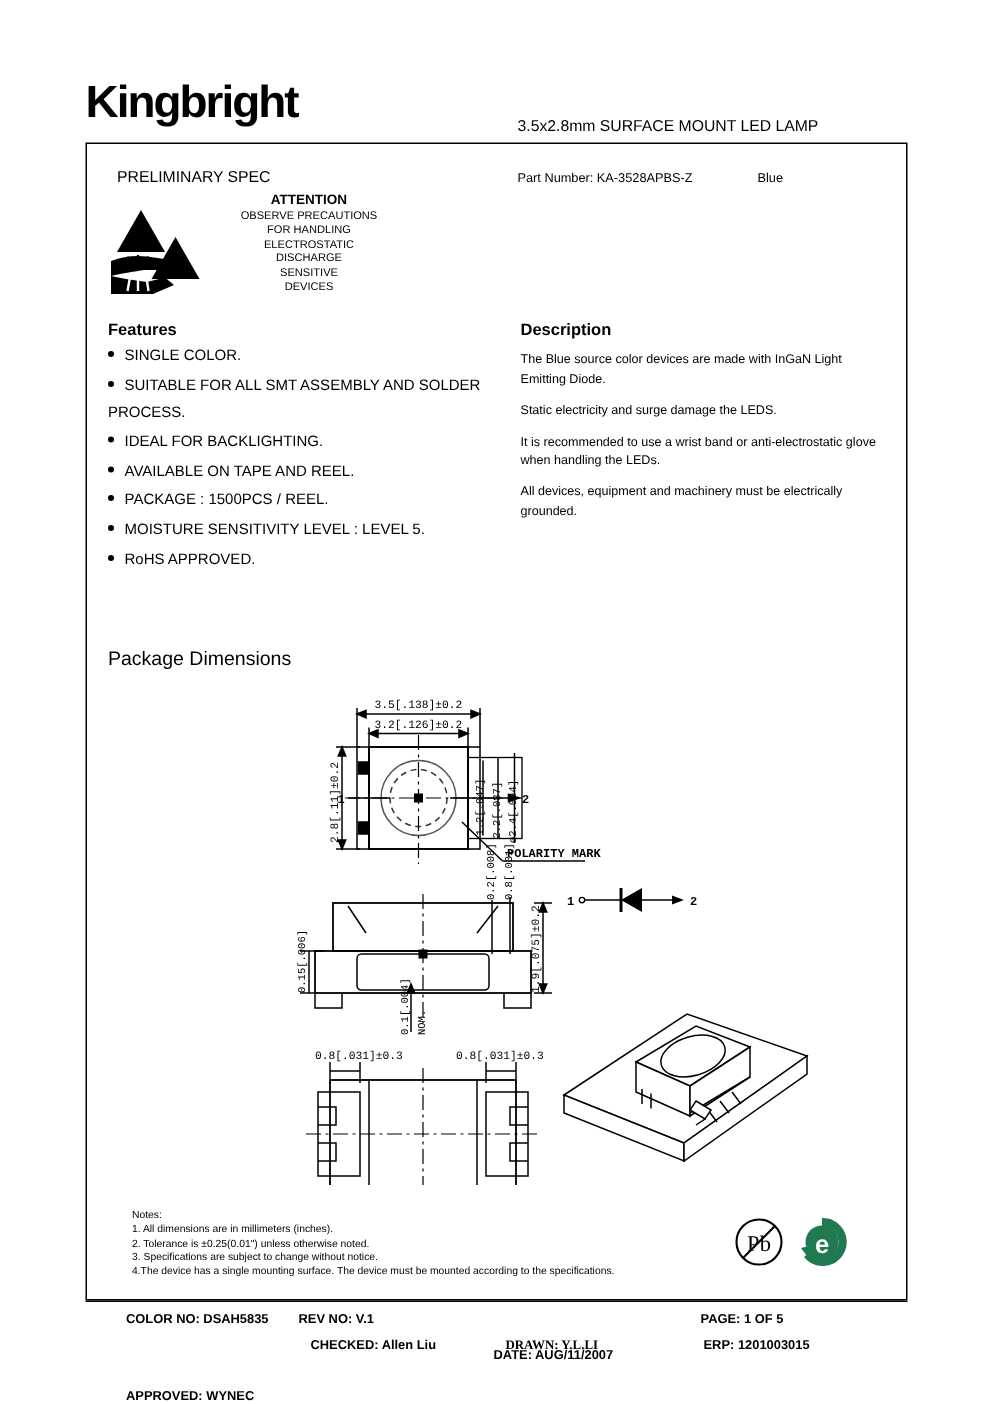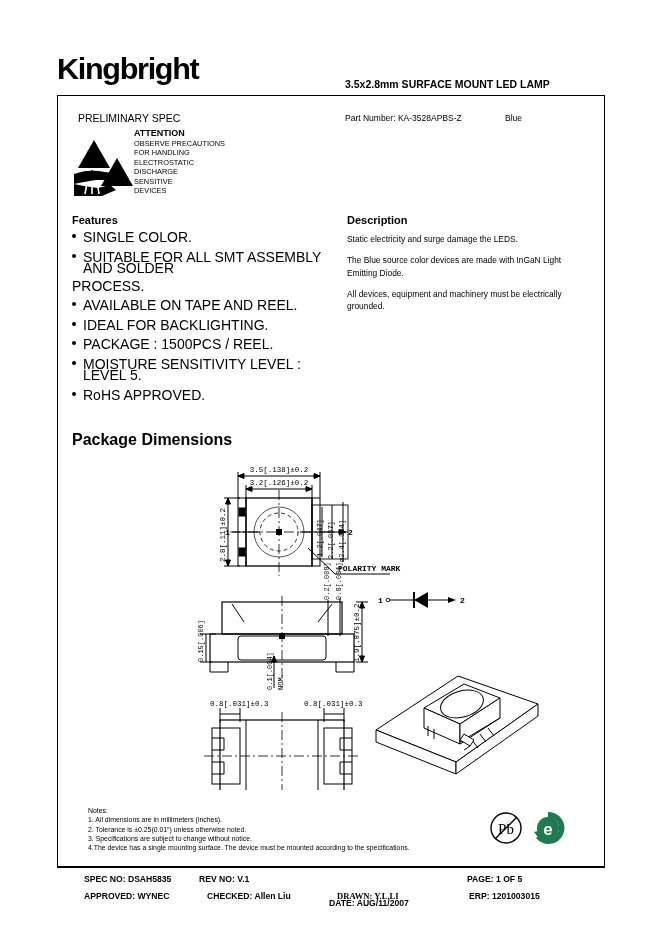--- a/index.html
+++ b/index.html
@@ -11,7 +11,7 @@
   .brand{position:absolute;left:57px;top:52px;font-size:30px;font-weight:bold;
          letter-spacing:-1.3px;font-family:"Liberation Sans", sans-serif;
          transform:scaleX(1.02);transform-origin:left center;}
-  .headline{position:absolute;left:345px;top:78px;font-size:10.5px;font-weight:bold;}
+  .headline{position:absolute;left:345px;top:78px;font-size:10.5px;font-weight:normal;}
 
   
   .frame{position:absolute;left:57px;top:95px;width:548px;height:772px;

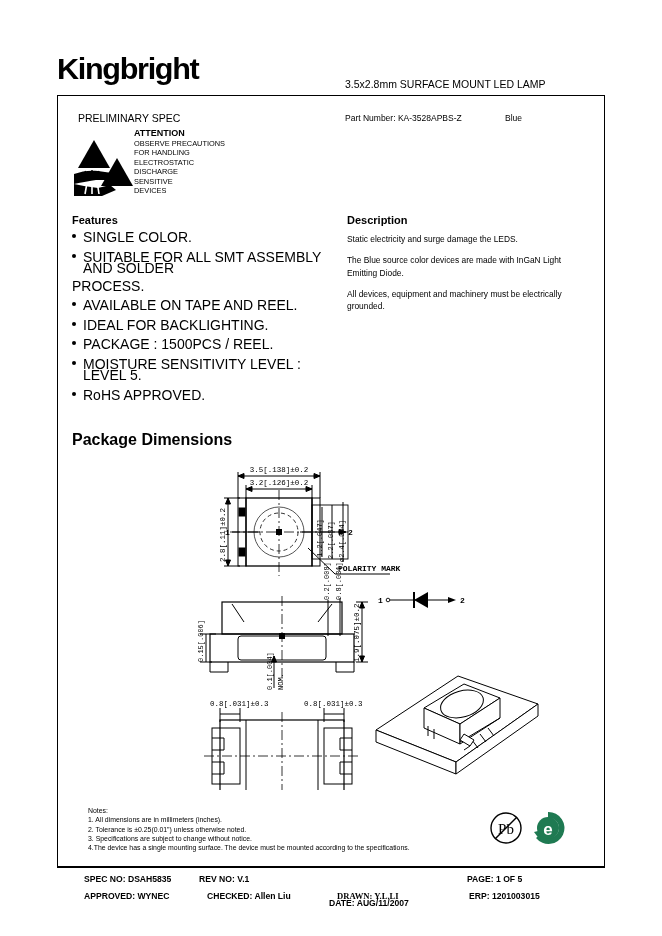--- a/index.html
+++ b/index.html
@@ -24,7 +24,7 @@
   
   .esd-wrap{position:absolute;left:72px;top:128px;width:190px;height:78px;}
   .esd-sym{position:absolute;left:0px;top:10px;width:74px;height:62px;}
-  .esd-text{position:absolute;left:62px;top:0px;width:112px;
+  .esd-text{position:absolute;left:78px;top:0px;width:112px;text-align:center;
             font-size:7.4px;line-height:9.4px;}
   .esd-text .att{font-weight:bold;font-size:9px;line-height:11px;display:block;}
 

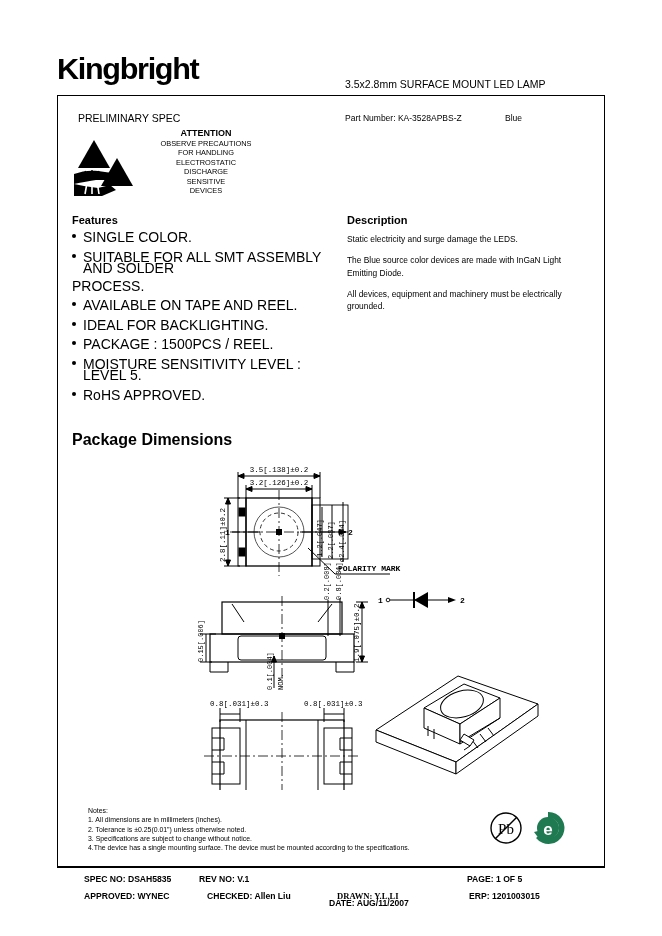--- a/index.html
+++ b/index.html
@@ -34,7 +34,7 @@
   .h-pkg{position:absolute;left:72px;top:431px;font-size:16px;font-weight:bold;}
 
   
-  .features{position:absolute;left:72px;top:232px;width:270px;font-size:14px;}
+  .features{position:absolute;left:72px;top:232px;width:270px;font-size:10px;}
   .features .fi{position:relative;padding-left:11px;margin-bottom:8.6px;line-height:11px;}
   .features .fi .bul{position:absolute;left:0;top:2px;width:4px;height:4px;
                      border-radius:50%;background:#000;}

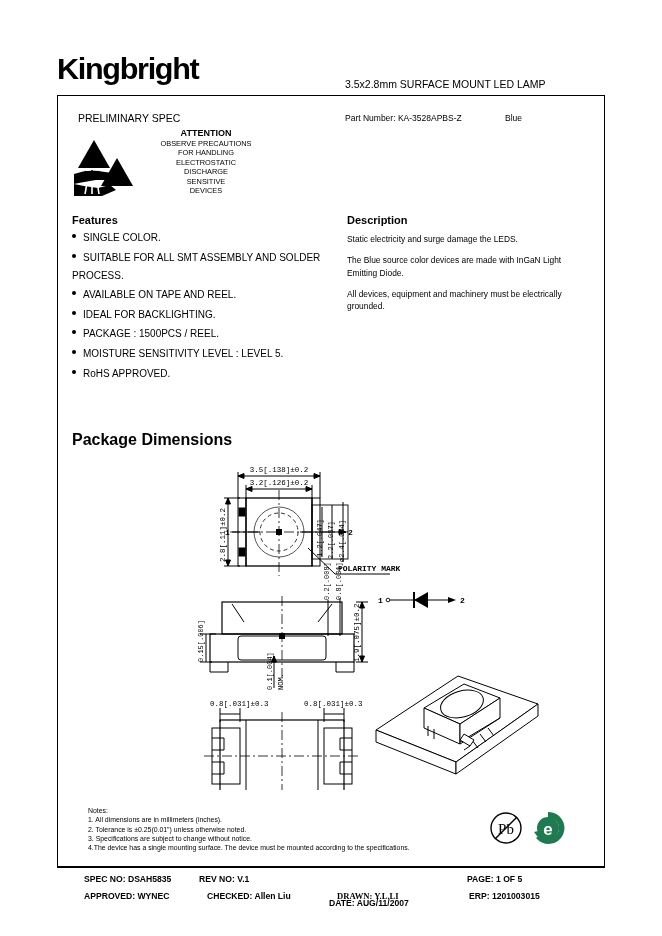--- a/index.html
+++ b/index.html
@@ -116,8 +116,8 @@
 
   <div class="h-desc">Description</div>
   <div class="desc">
+    <p>The Blue source color devices are made with InGaN Light Emitting Diode.</p>
     <p>Static electricity and surge damage the LEDS.</p>
-    <p>The Blue source color devices are made with InGaN Light Emitting Diode.</p>
     <p>All devices, equipment and machinery must be electrically grounded.</p>
   </div>
 

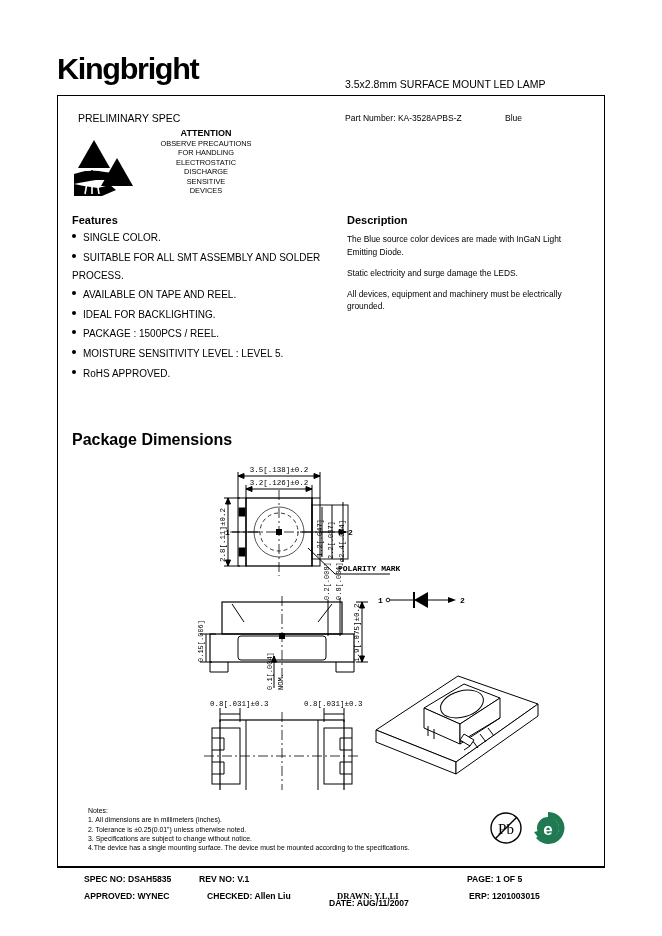--- a/index.html
+++ b/index.html
@@ -118,6 +118,7 @@
   <div class="desc">
     <p>The Blue source color devices are made with InGaN Light Emitting Diode.</p>
     <p>Static electricity and surge damage the LEDS.</p>
+    <p>It is recommended to use a wrist band or anti-electrostatic glove when handling the LEDs.</p>
     <p>All devices, equipment and machinery must be electrically grounded.</p>
   </div>
 

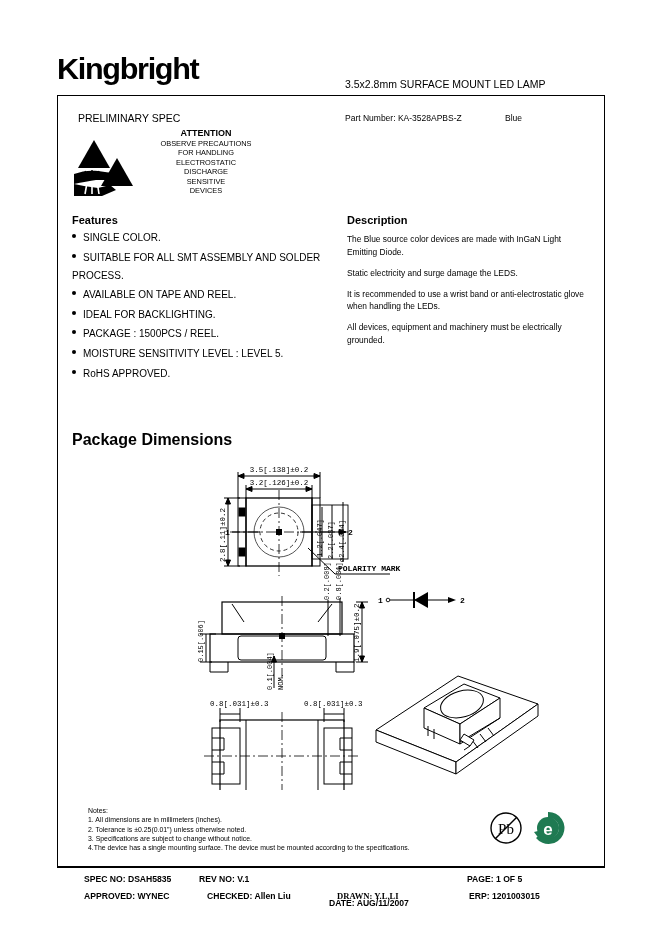--- a/index.html
+++ b/index.html
@@ -107,8 +107,8 @@
   <div class="features">
     <div class="fi"><span class="bul"></span><span>SINGLE COLOR.</span></div>
     <div class="fi"><span class="bul"></span><span>SUITABLE FOR ALL SMT ASSEMBLY AND SOLDER</span><span class="cont">PROCESS.</span></div>
+    <div class="fi"><span class="bul"></span><span>IDEAL FOR BACKLIGHTING.</span></div>
     <div class="fi"><span class="bul"></span><span>AVAILABLE ON TAPE AND REEL.</span></div>
-    <div class="fi"><span class="bul"></span><span>IDEAL FOR BACKLIGHTING.</span></div>
     <div class="fi"><span class="bul"></span><span>PACKAGE : 1500PCS / REEL.</span></div>
     <div class="fi"><span class="bul"></span><span>MOISTURE SENSITIVITY LEVEL : LEVEL 5.</span></div>
     <div class="fi"><span class="bul"></span><span>RoHS APPROVED.</span></div>

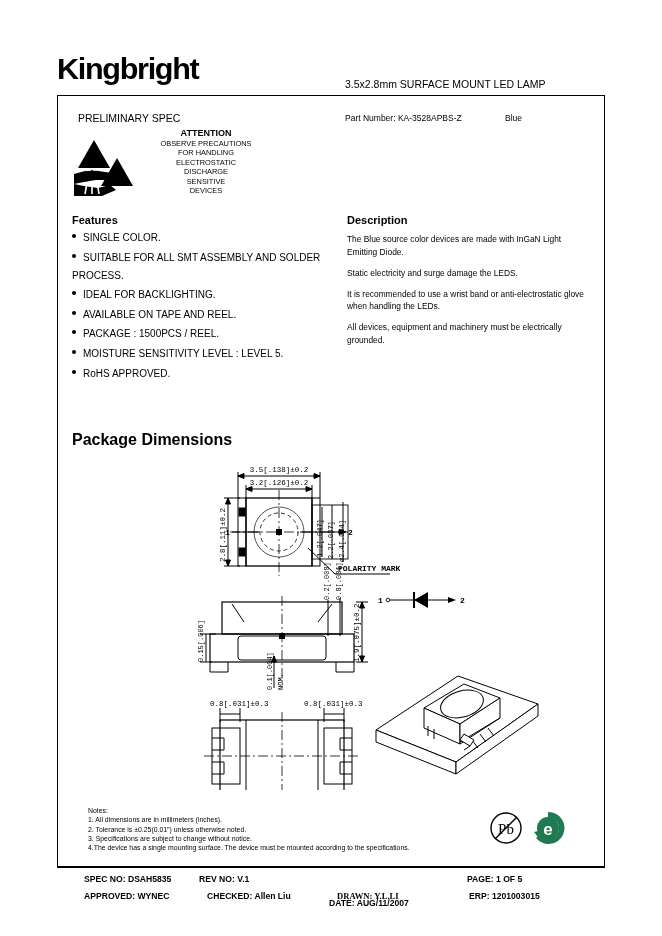--- a/index.html
+++ b/index.html
@@ -31,7 +31,7 @@
   
   .h-feat{position:absolute;left:72px;top:214px;font-size:11px;font-weight:bold;}
   .h-desc{position:absolute;left:347px;top:214px;font-size:11px;font-weight:bold;}
-  .h-pkg{position:absolute;left:72px;top:431px;font-size:16px;font-weight:bold;}
+  .h-pkg{position:absolute;left:72px;top:431px;font-size:13px;font-weight:normal;}
 
   
   .features{position:absolute;left:72px;top:232px;width:270px;font-size:10px;}

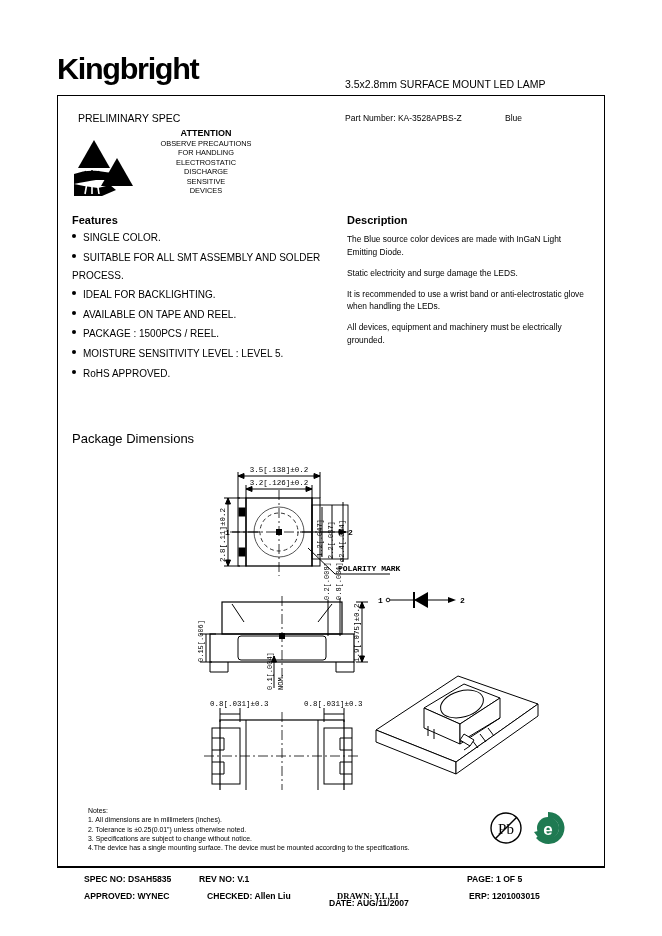--- a/index.html
+++ b/index.html
@@ -313,7 +313,7 @@
   <div class="foot-line"></div>
   <div class="foot">
     <div class="r r1">
-      <span class="c c1">SPEC NO: DSAH5835</span>
+      <span class="c c1">COLOR NO: DSAH5835</span>
       <span class="c c2">REV NO: V.1</span>
       <span class="c c3">DATE: AUG/11/2007</span>
       <span class="c c4">PAGE:  1  OF  5</span>

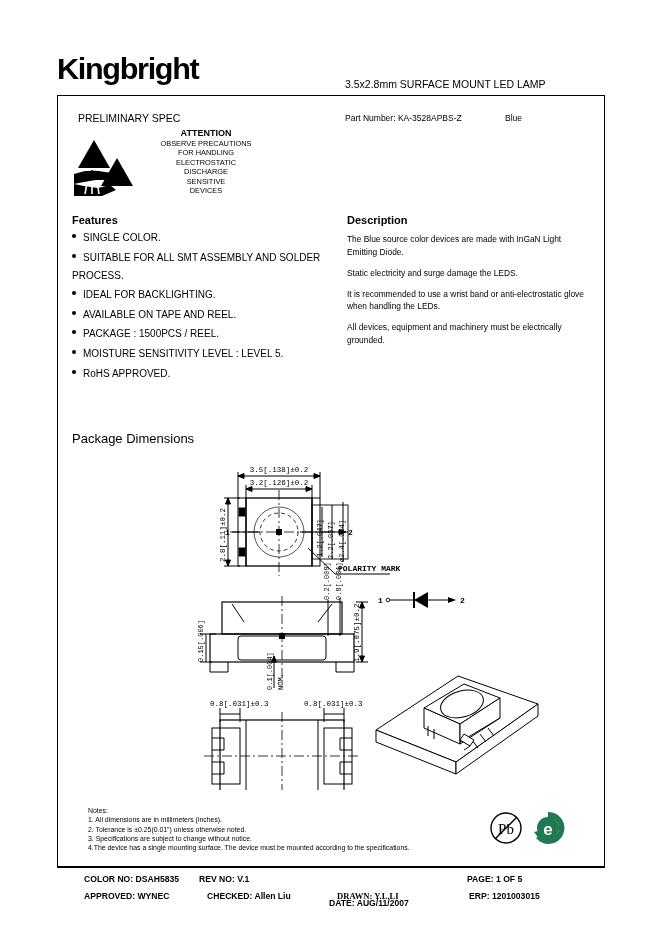--- a/index.html
+++ b/index.html
@@ -67,7 +67,7 @@
   .foot .r2{top:24px;}
   .foot .c{position:absolute;white-space:nowrap;}
   .c1{left:27px;} .c2{left:142px;} .c3{left:272px;margin-top:24px;} .c4{left:410px;}
-  .c1b{left:27px;} .c2b{left:150px;} .c3b{left:280px;font-family:Liberation Serif, serif;} .c4b{left:412px;}
+  .c1b{left:27px;margin-top:34px;} .c2b{left:150px;} .c3b{left:280px;font-family:Liberation Serif, serif;} .c4b{left:412px;}
 </style>
 </head>
 <body>

